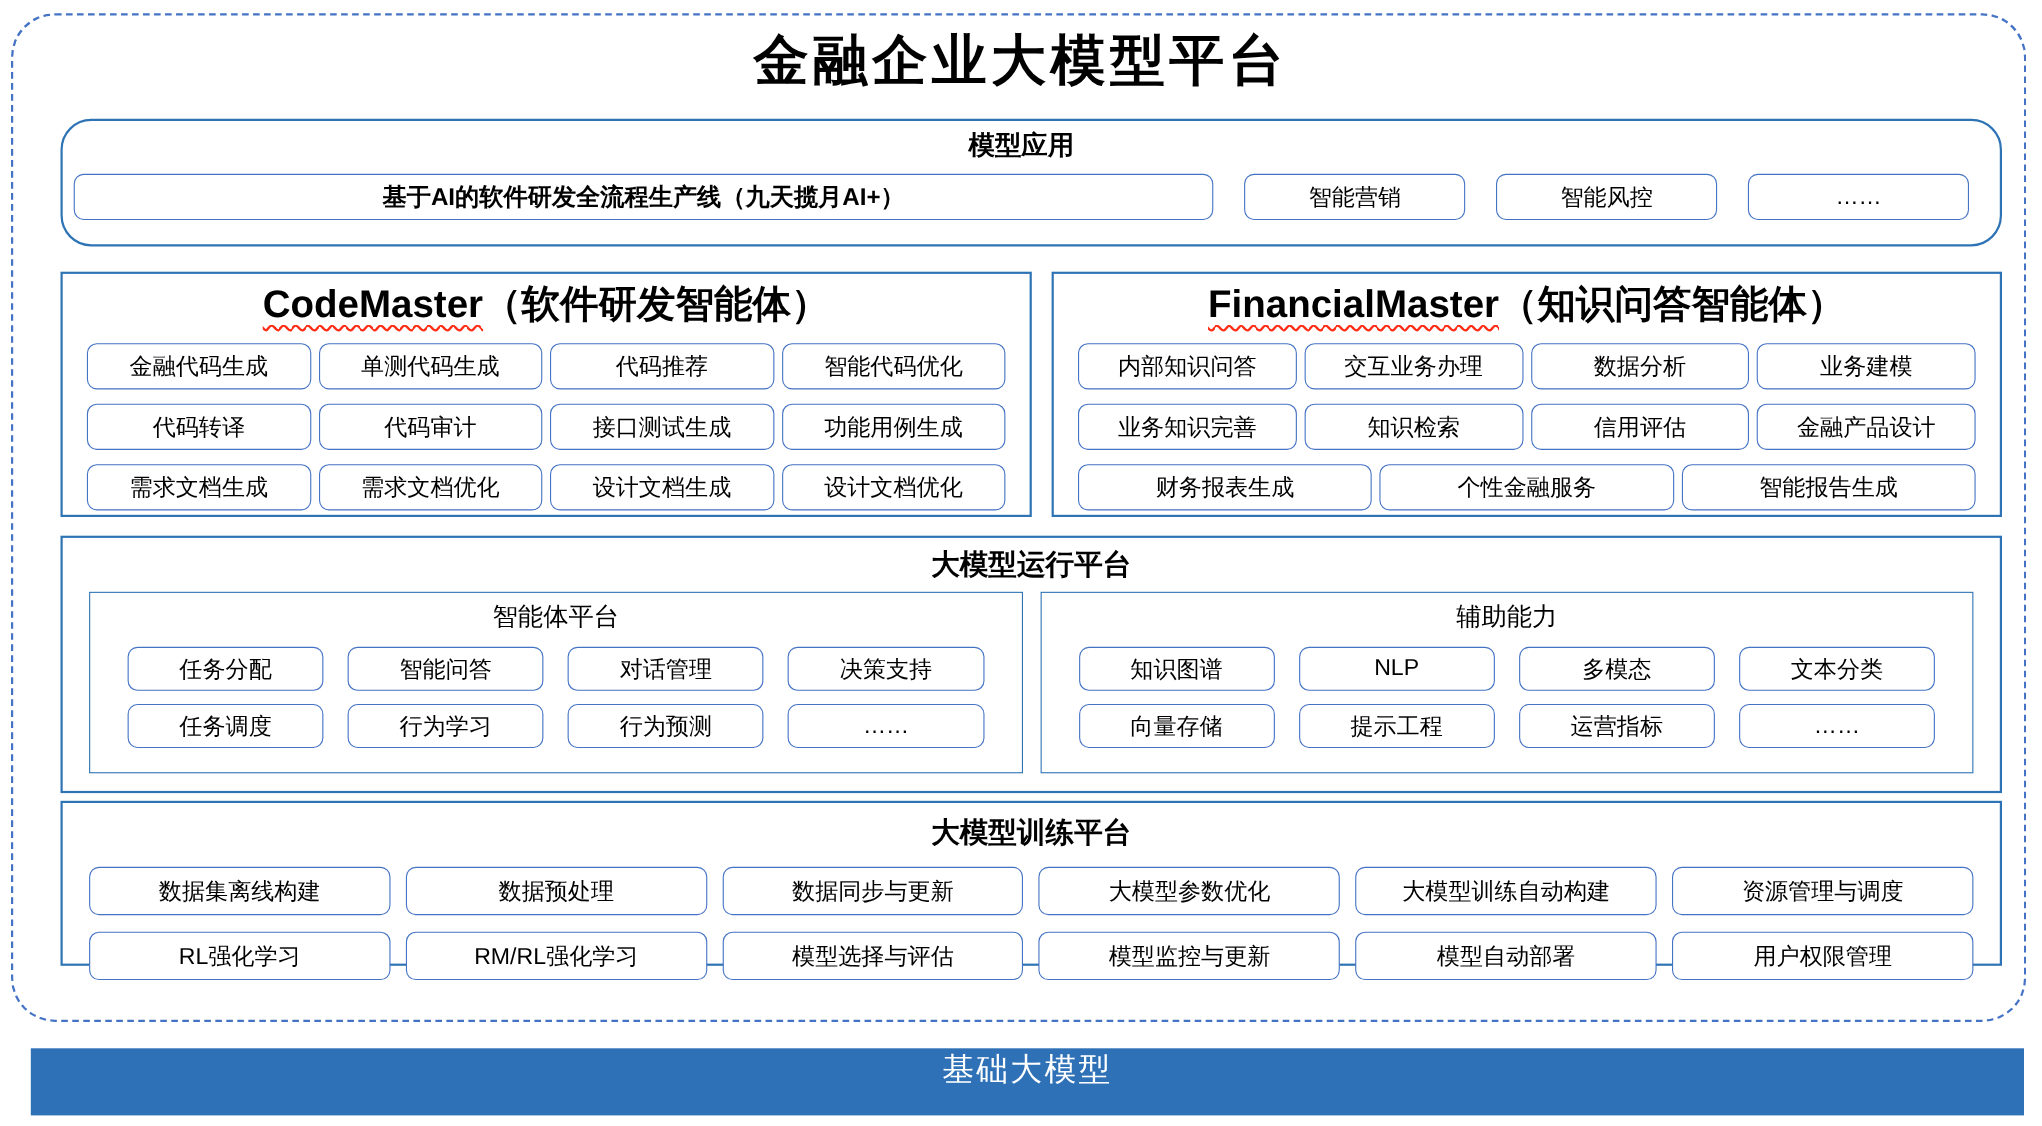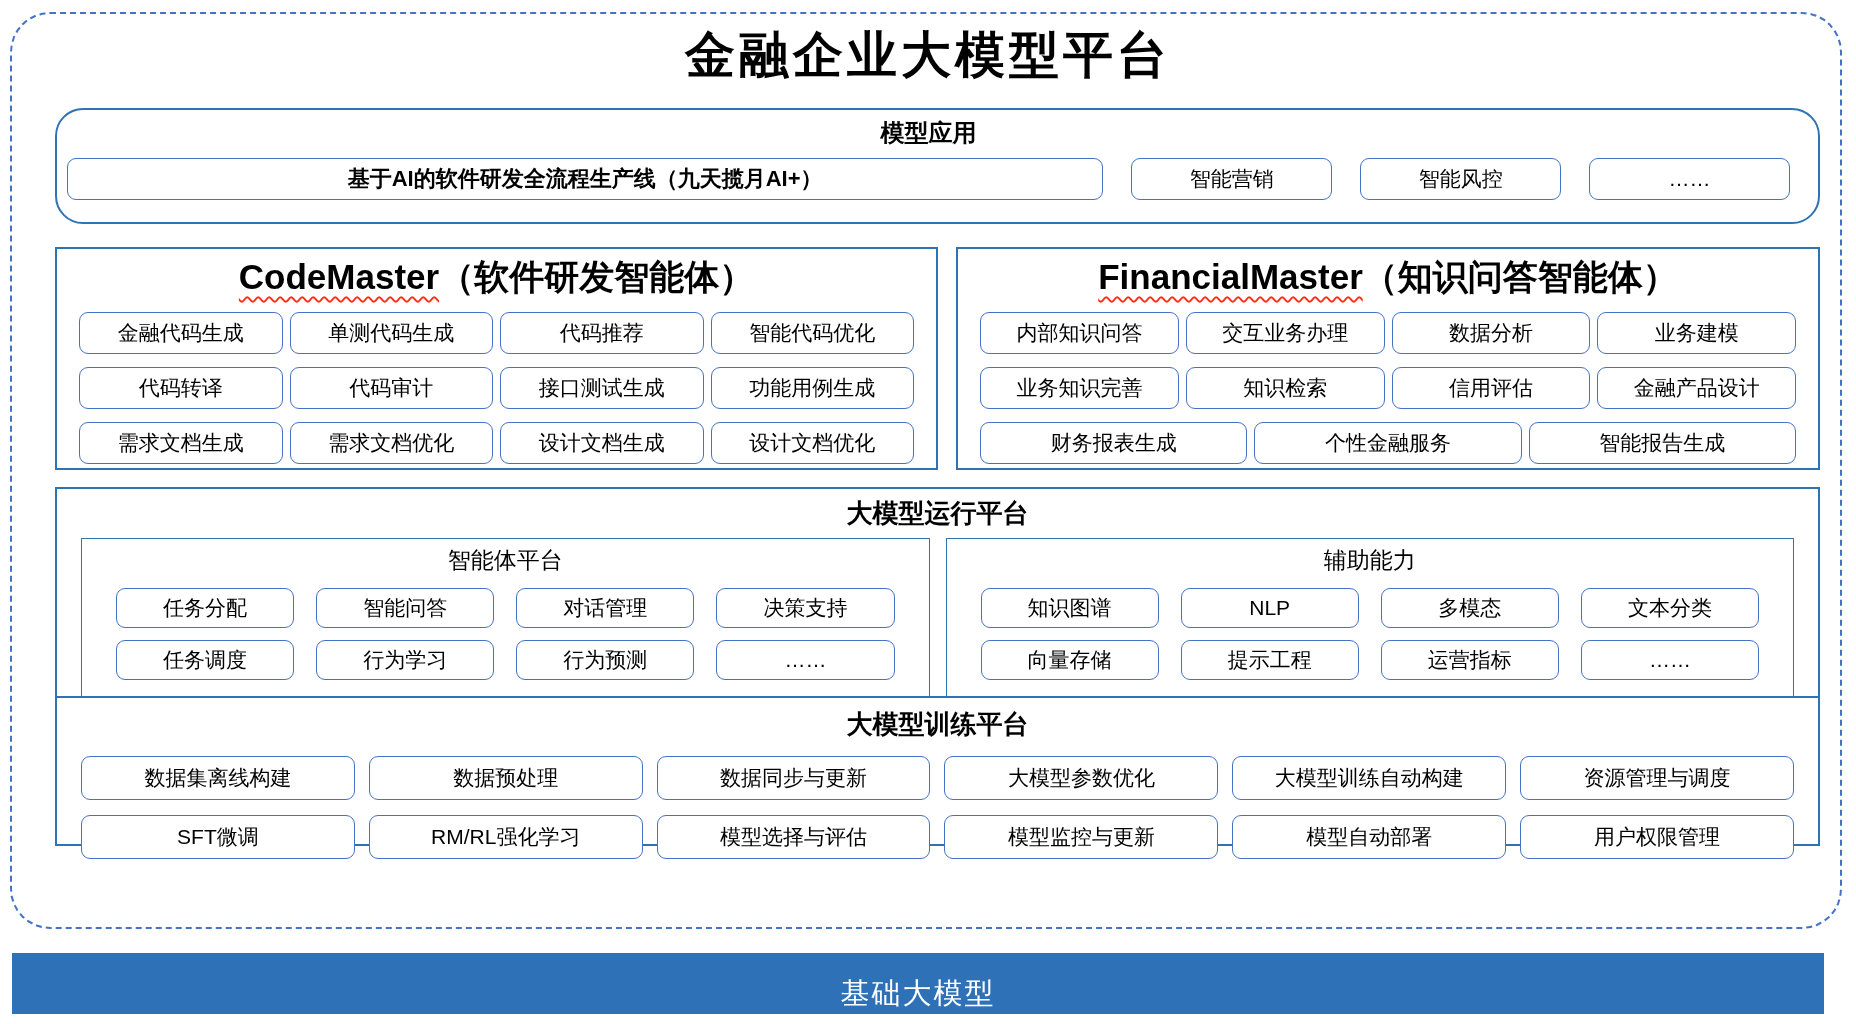--- a/index.html
+++ b/index.html
@@ -54,7 +54,7 @@
   .sub-box .row{gap:22px;margin-top:12px;}
   .sub-box .item{height:40px;}
   
-  #sec-training{left:55px;top:696px;width:1765px;height:150px;padding:10px 24px 16px 24px;}
+  #sec-training{left:55px;top:728px;width:1765px;height:150px;padding:10px 24px 16px 24px;}
   #sec-training .row{gap:14px;margin-top:15px;}
   #sec-training .item{height:44px;}
   

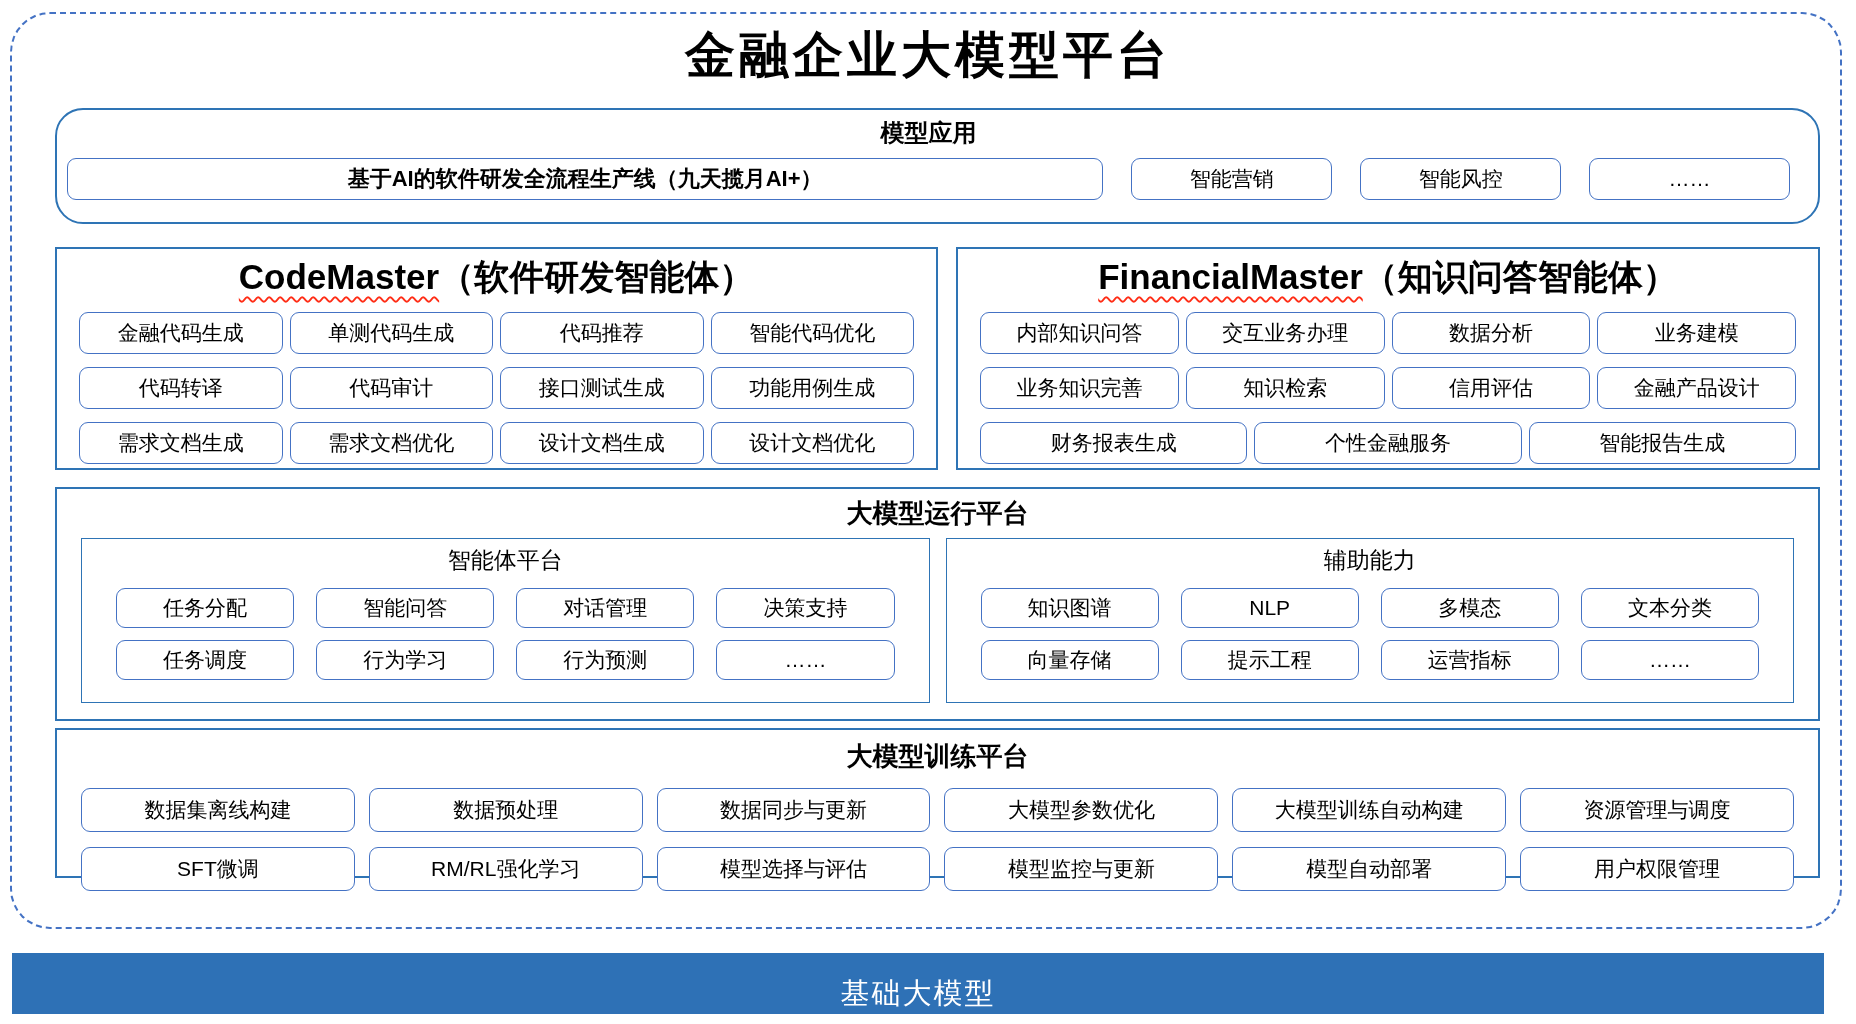--- a/index.html
+++ b/index.html
@@ -171,7 +171,7 @@
     <div class="item">资源管理与调度</div>
   </div>
   <div class="row">
-    <div class="item">SFT微调</div>
+    <div class="item">RL强化学习</div>
     <div class="item">RM/RL强化学习</div>
     <div class="item">模型选择与评估</div>
     <div class="item">模型监控与更新</div>

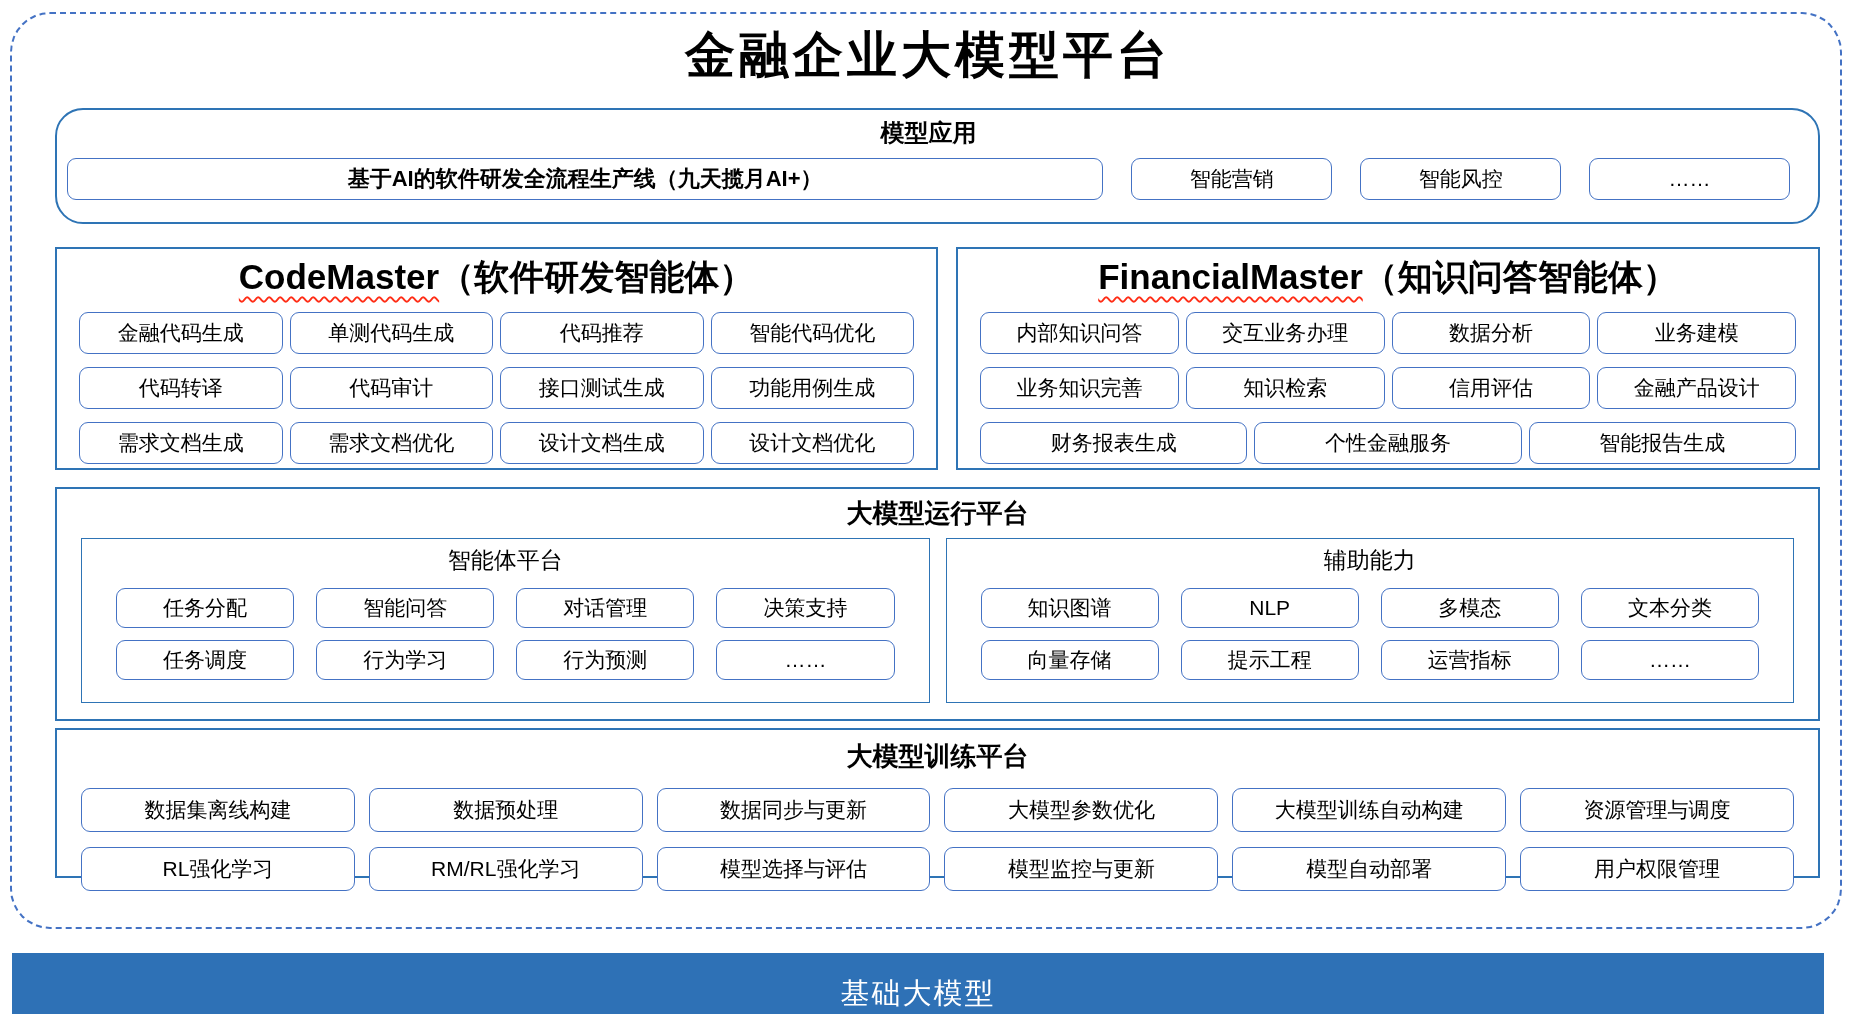--- a/index.html
+++ b/index.html
@@ -59,8 +59,8 @@
   #sec-training .item{height:44px;}
   
   .base-model-bar{
-    position:absolute;left:12px;top:953px;width:1812px;height:61px;background:#2E71B6;
-    display:flex;align-items:flex-end;justify-content:center;
+    position:absolute;left:28px;top:953px;width:1812px;height:61px;background:#2E71B6;
+    display:flex;align-items:flex-start;justify-content:center;
     color:#fff;font-size:29px;letter-spacing:2px;
   }
 </style>

